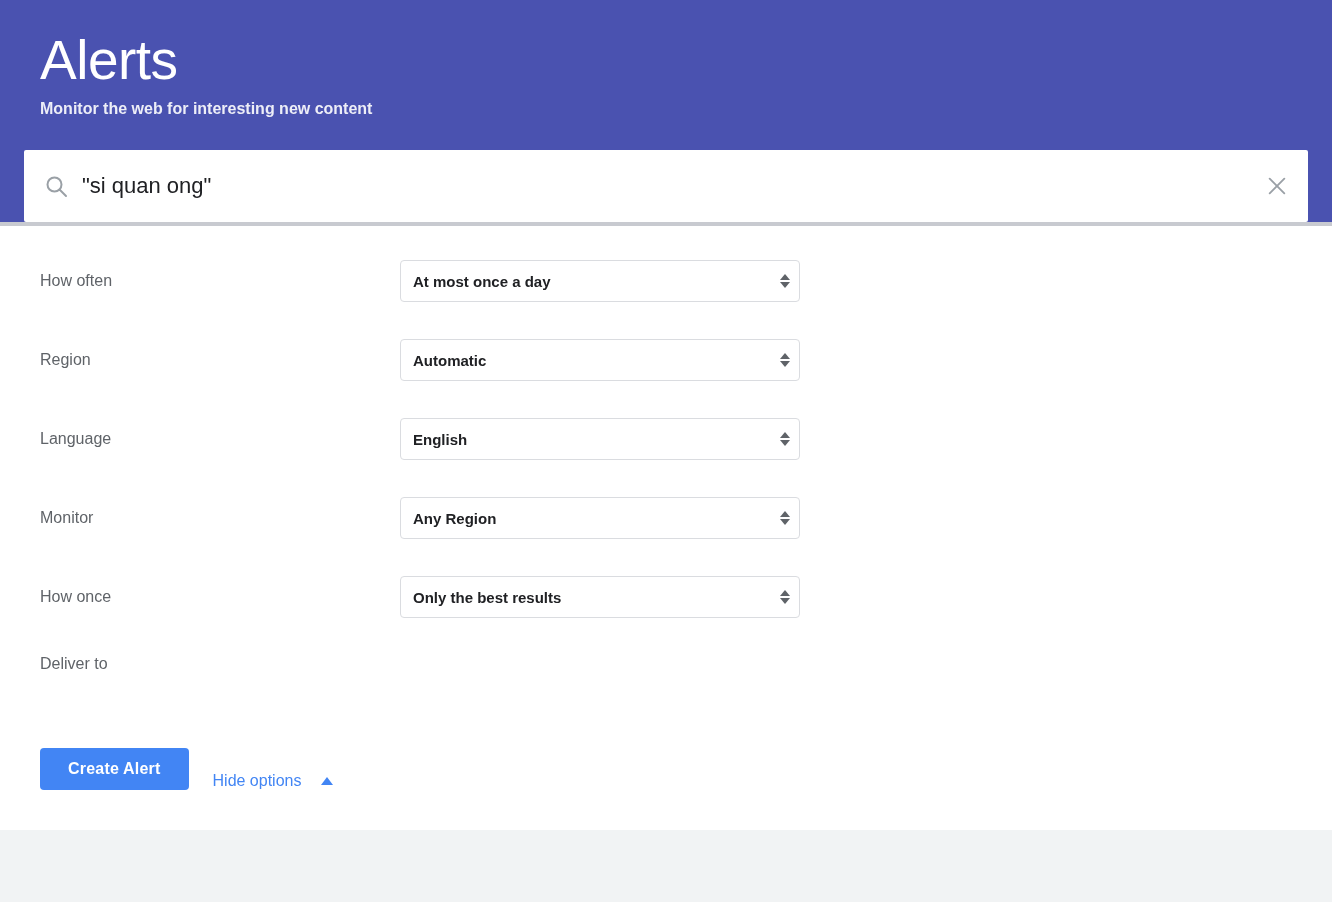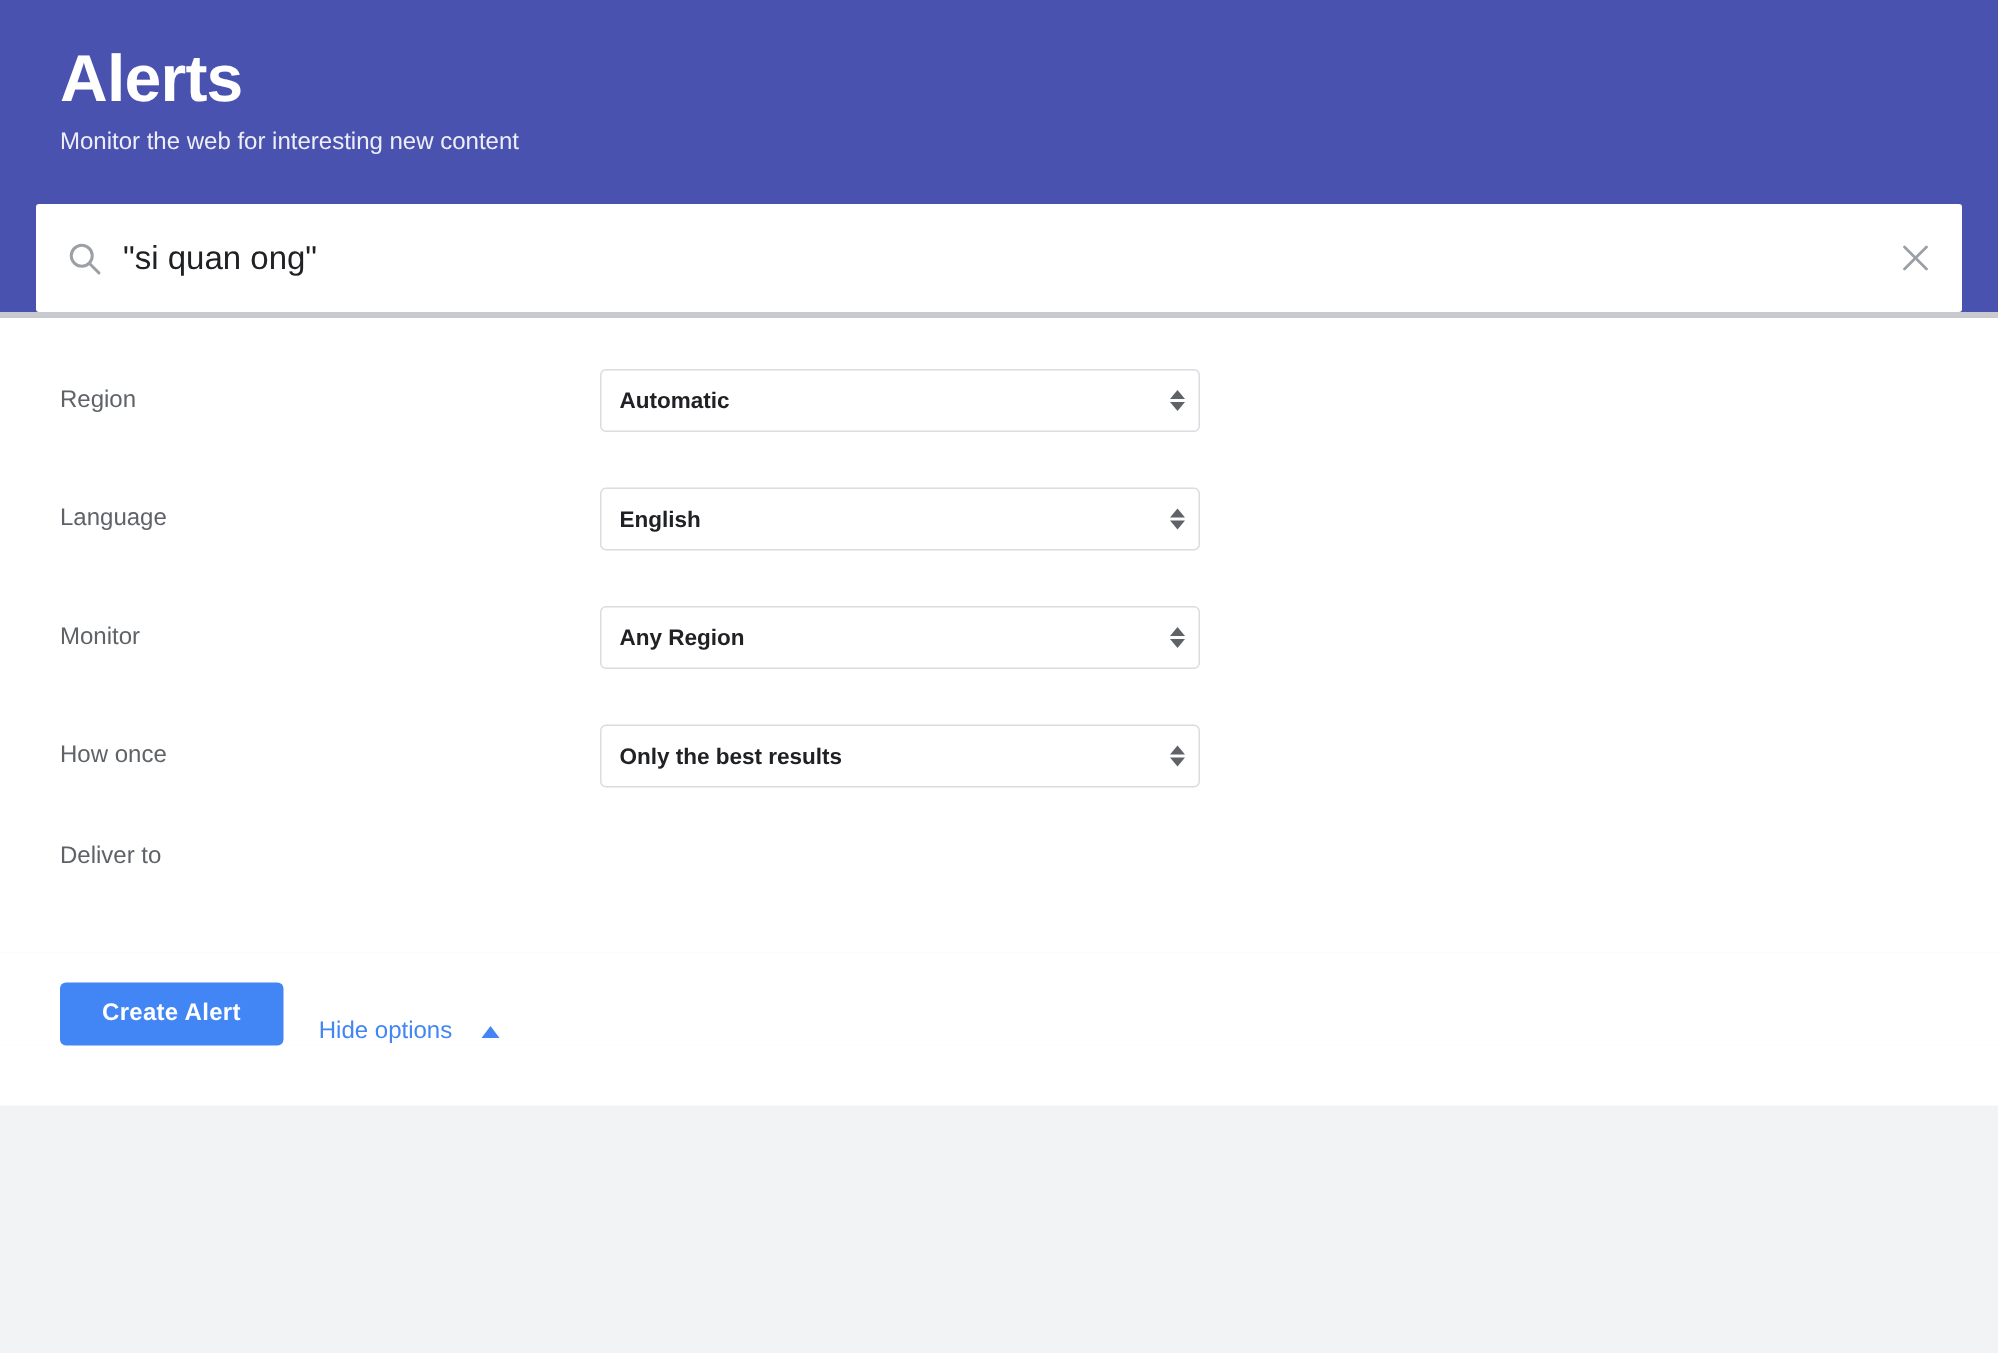--- a/index.html
+++ b/index.html
@@ -22,8 +22,8 @@
     }
 
     .header-title {
-      font-size: 44px;
-      font-weight: 700;
+      font-size: 55px;
+      font-weight: 400;
       margin-bottom: 8px;
       letter-spacing: -0.5px;
     }

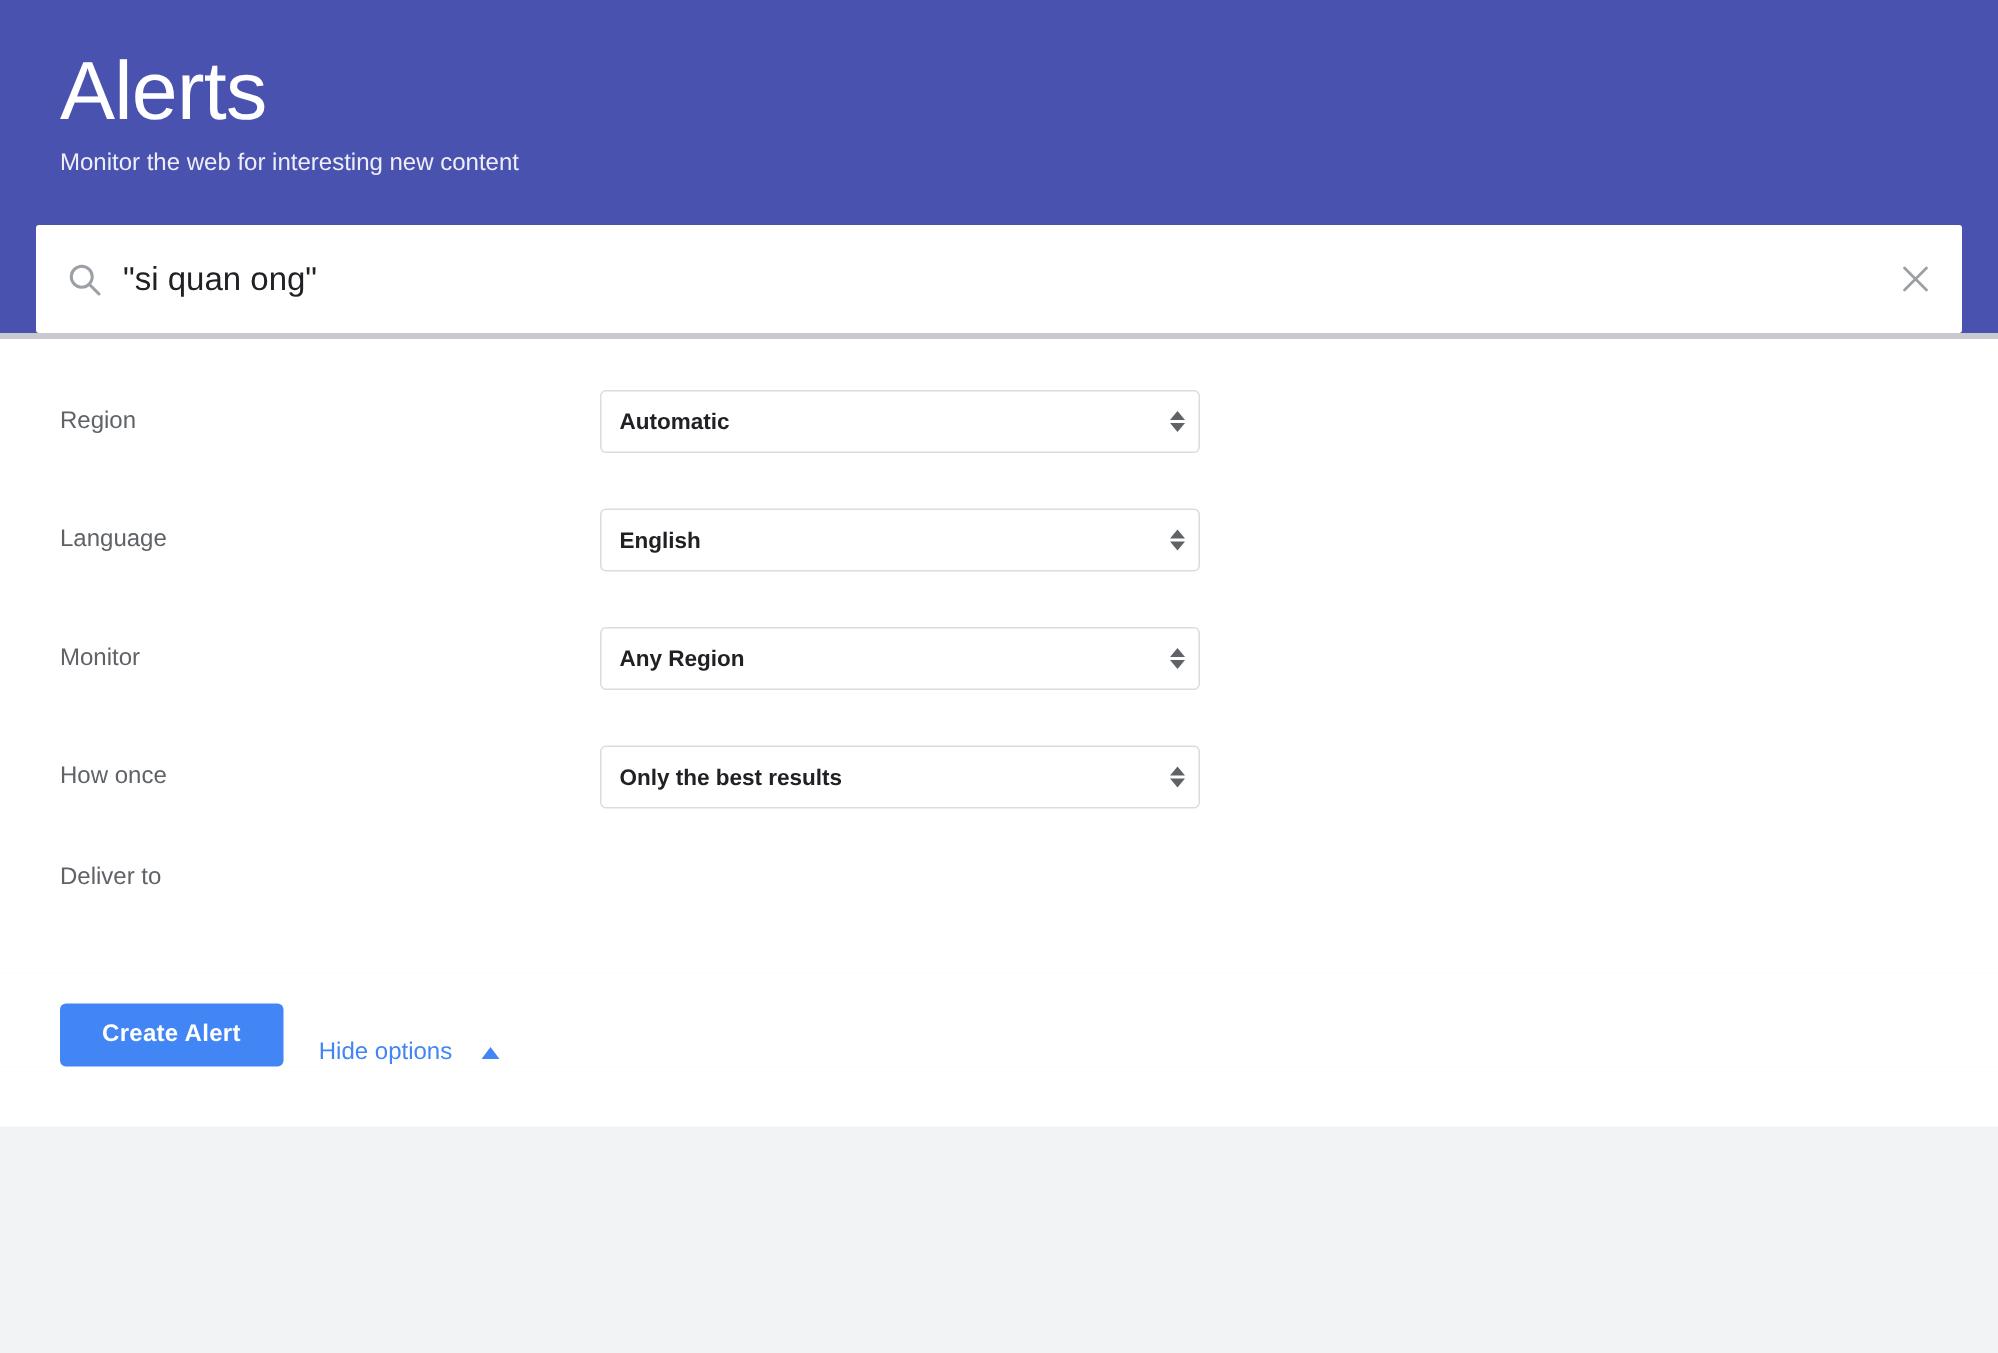--- a/index.html
+++ b/index.html
@@ -30,7 +30,7 @@
 
     .header-subtitle {
       font-size: 16px;
-      font-weight: 400;
+      font-weight: 700;
       opacity: 0.9;
     }
 

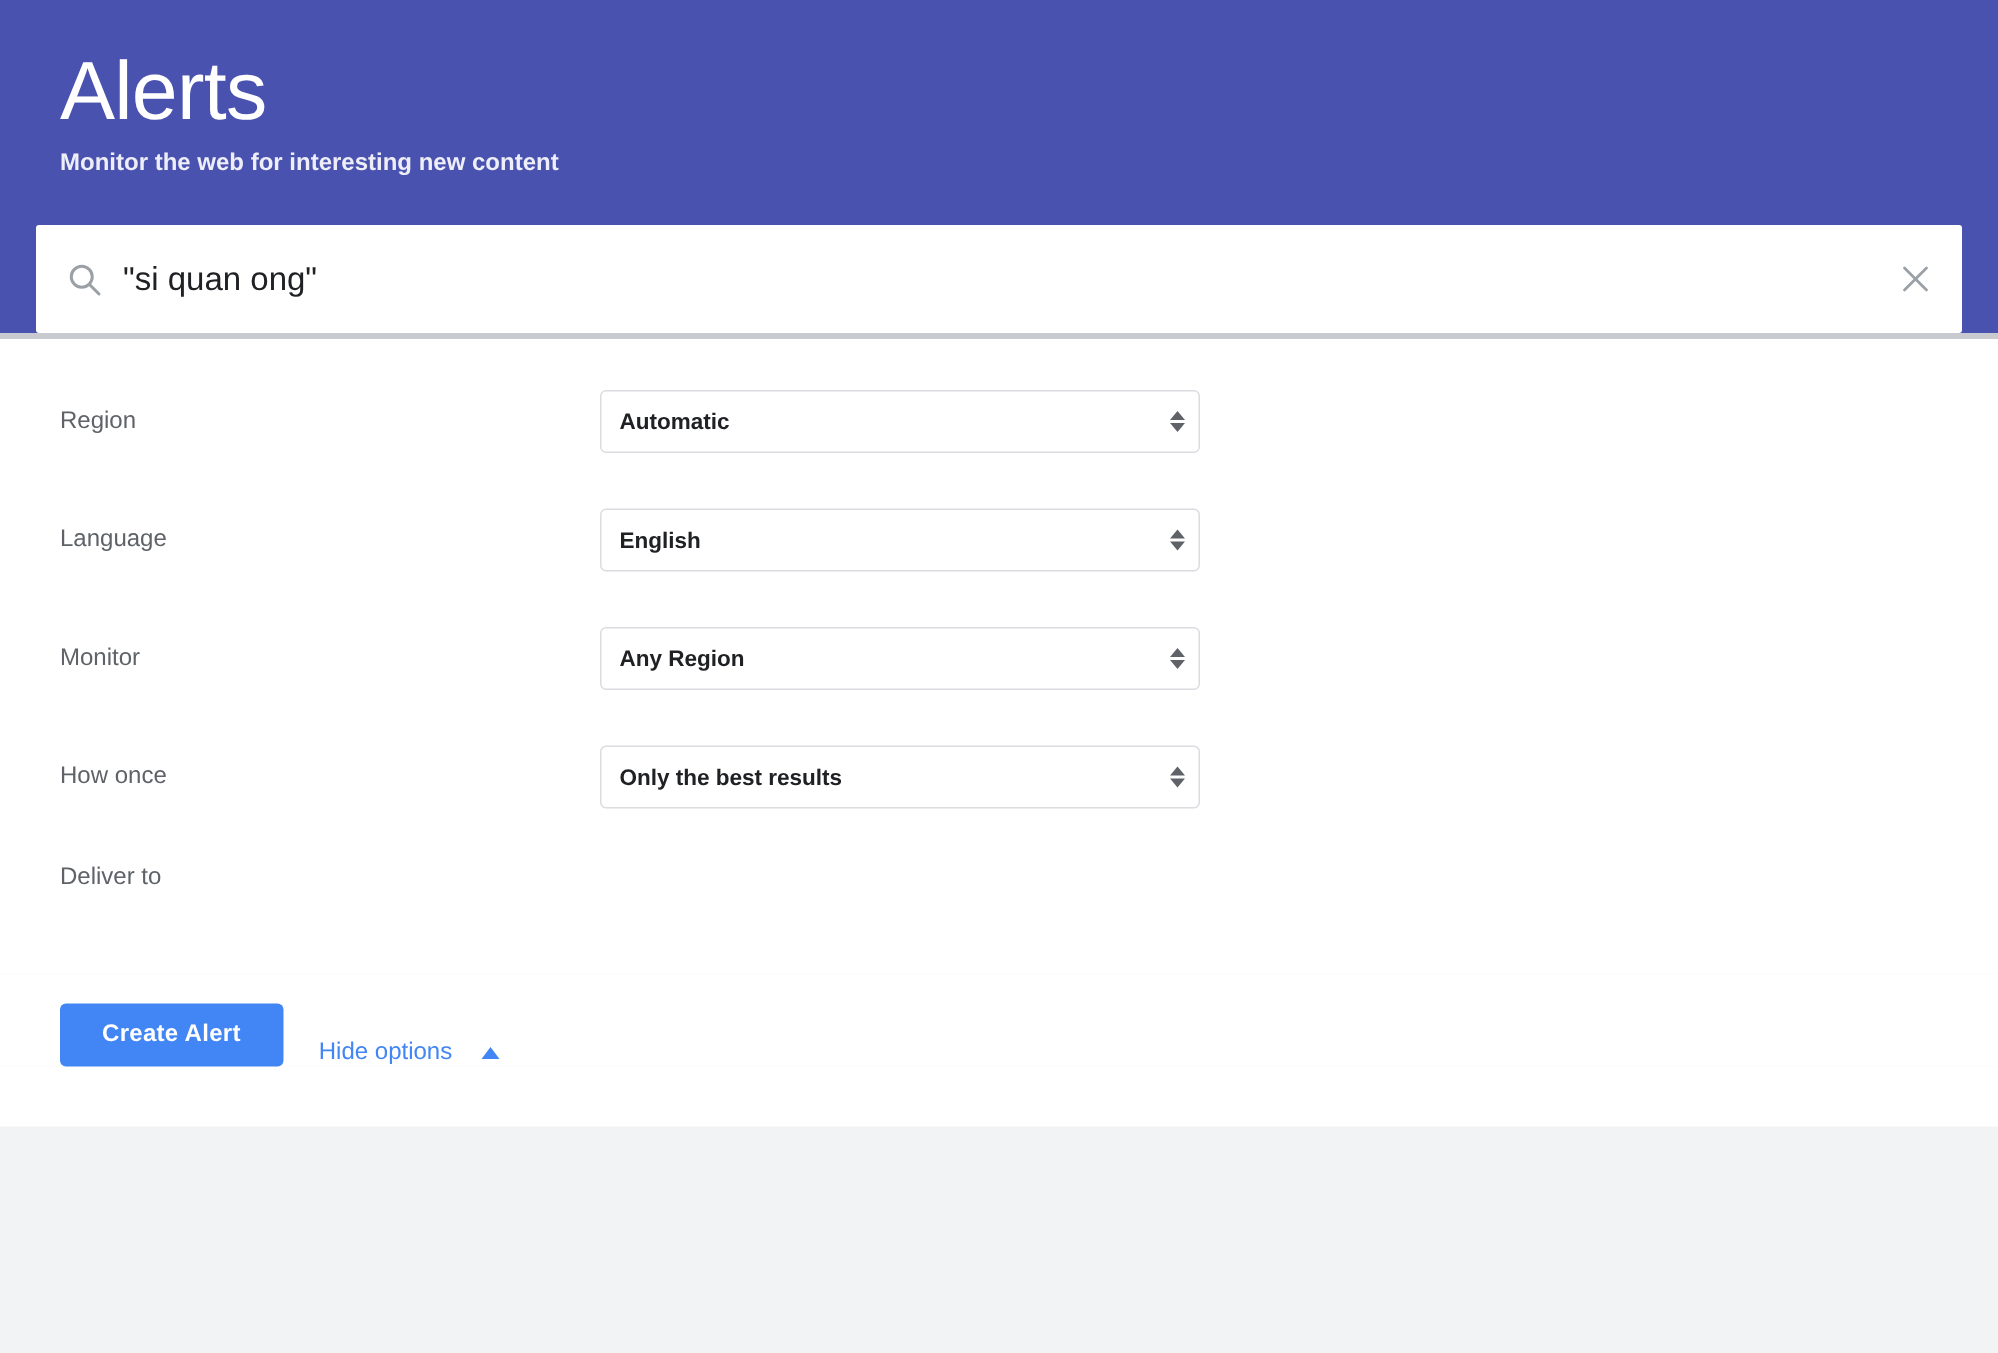--- a/index.html
+++ b/index.html
@@ -222,6 +222,20 @@
 
 <div class="options-panel">
 
+  <div class="option-row">
+    <div class="option-label">How often</div>
+    <div class="select-wrapper">
+      <select>
+        <option>At most once a day</option>
+        <option>As it happens</option>
+        <option>At most once a week</option>
+      </select>
+      <div class="select-arrows">
+        <span class="arrow-up"></span>
+        <span class="arrow-down"></span>
+      </div>
+    </div>
+  </div>
 
   <div class="option-row">
     <div class="option-label">Region</div>

